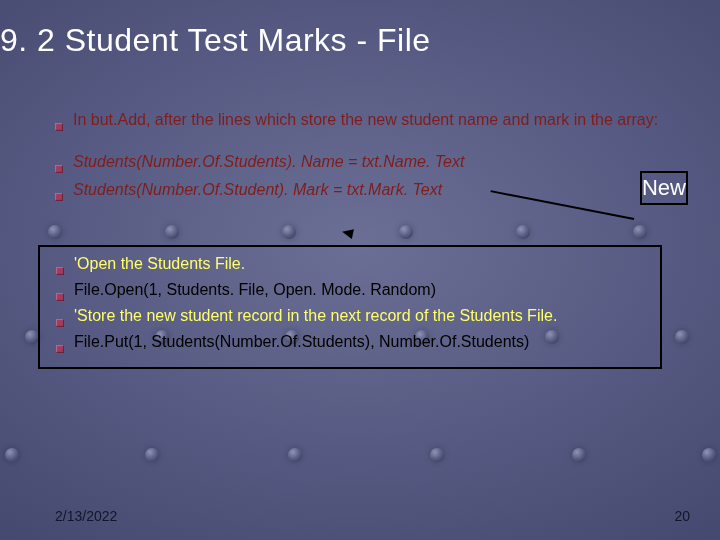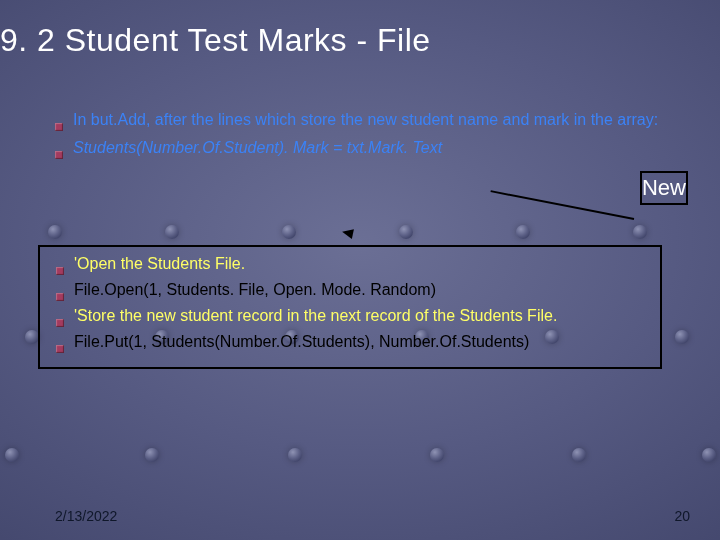--- a/index.html
+++ b/index.html
@@ -42,7 +42,7 @@
     left: 55px;
     right: 30px;
     top: 110px;
-    color: #3b82f6;
+    color: #7f1d1d;
     font-size: 16px;
     line-height: 1.25;
   }

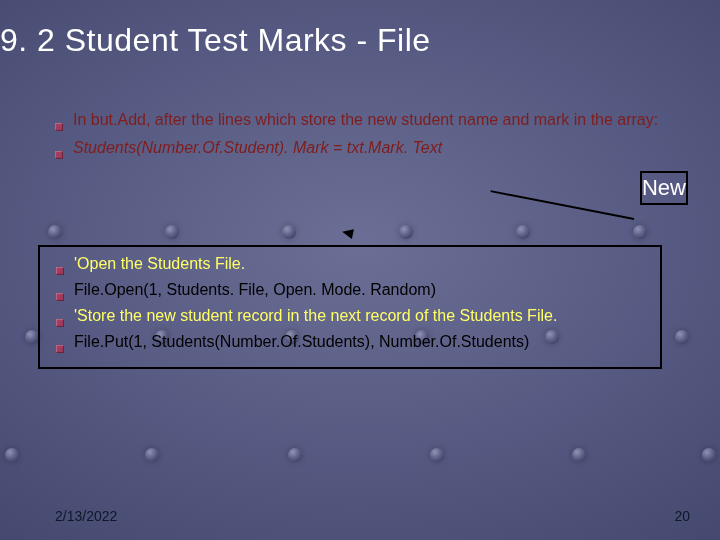--- a/index.html
+++ b/index.html
@@ -154,6 +154,10 @@
     <span class="txt">In but.Add, after the lines which store the new student name and mark in the array:</span>
   </div>
 
+  <div class="row gap">
+    <span class="bullet"></span>
+    <span class="txt italic">Students(Number.Of.Students). Name = txt.Name. Text</span>
+  </div>
   <div class="row">
     <span class="bullet"></span>
     <span class="txt italic">Students(Number.Of.Student). Mark = txt.Mark. Text</span>

